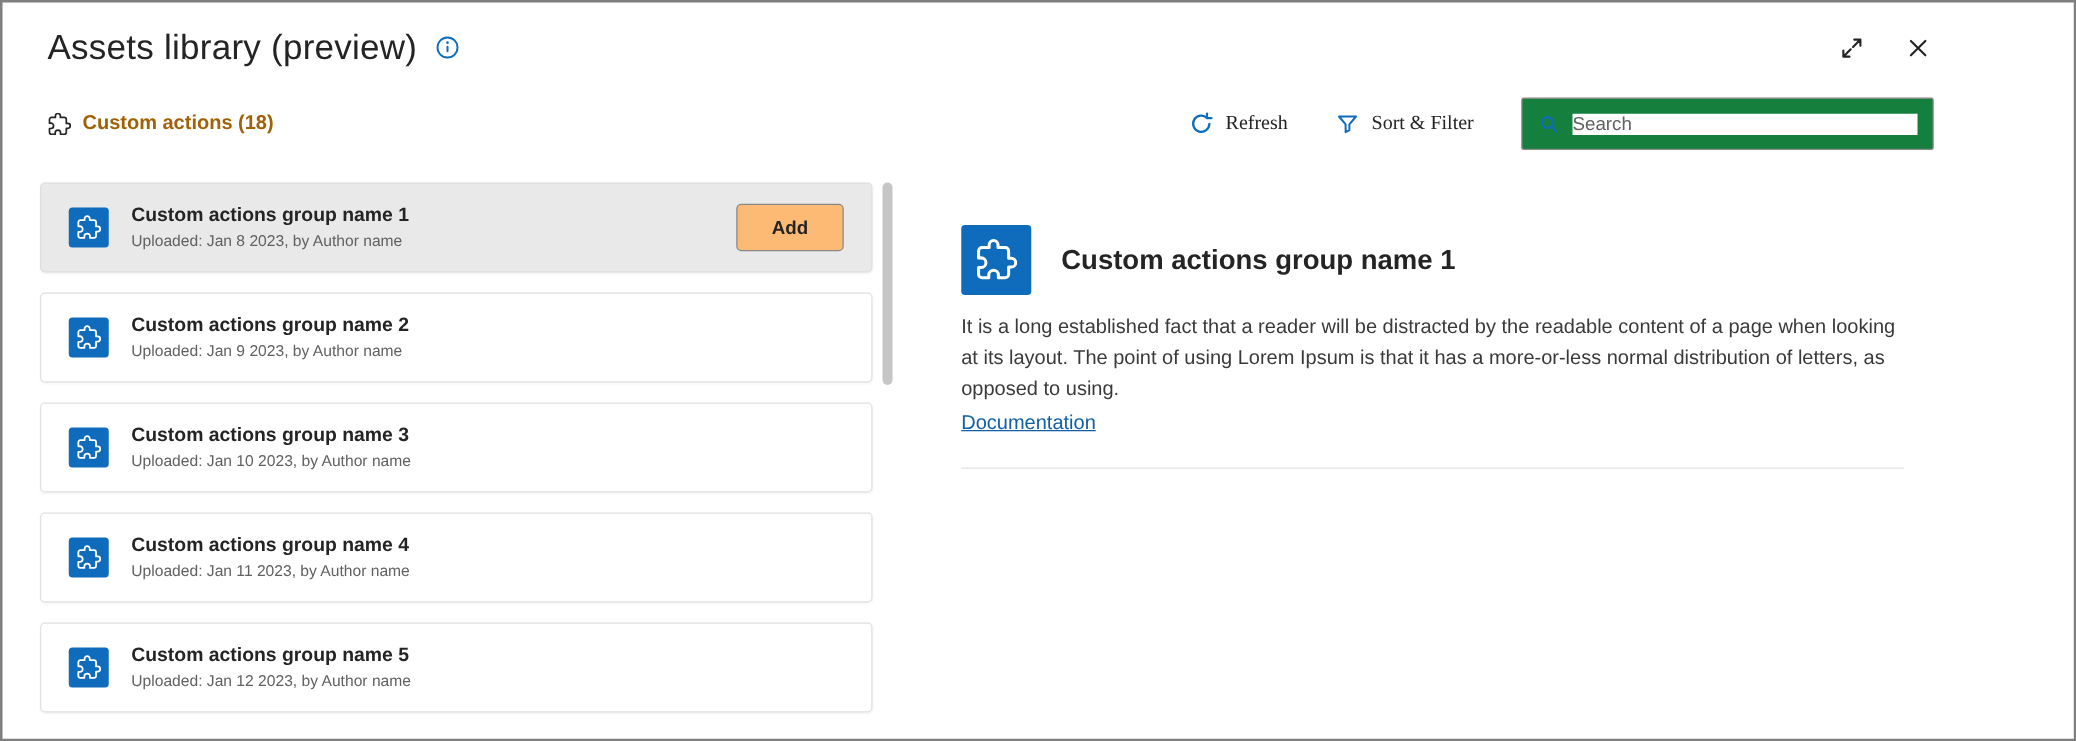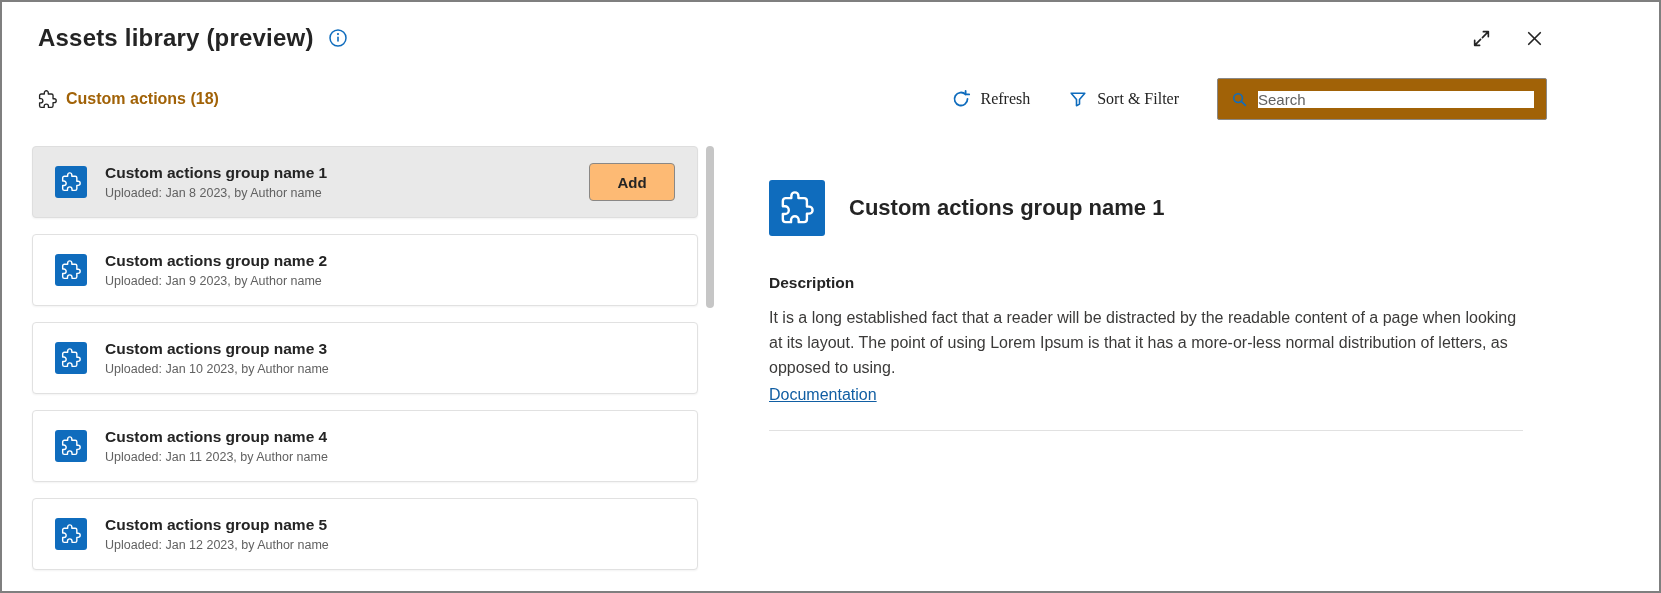--- a/index.html
+++ b/index.html
@@ -12,7 +12,7 @@
   
   header { padding:20px 112px 0 36px; flex-shrink:0; }
   .title-row { display:flex; align-items:center; gap:12px; height:32px; }
-  .title-row h1 { font-size:24px; font-weight:700; color:#242424; letter-spacing:.2px; }
+  .title-row h1 { font-size:28px; font-weight:400; color:#242424; letter-spacing:.2px; }
   .icon-btn { background:none; border:none; cursor:pointer; display:flex; align-items:center;
               justify-content:center; padding:2px; }
   .window-controls { margin-left:auto; display:flex; align-items:center; gap:28px; }

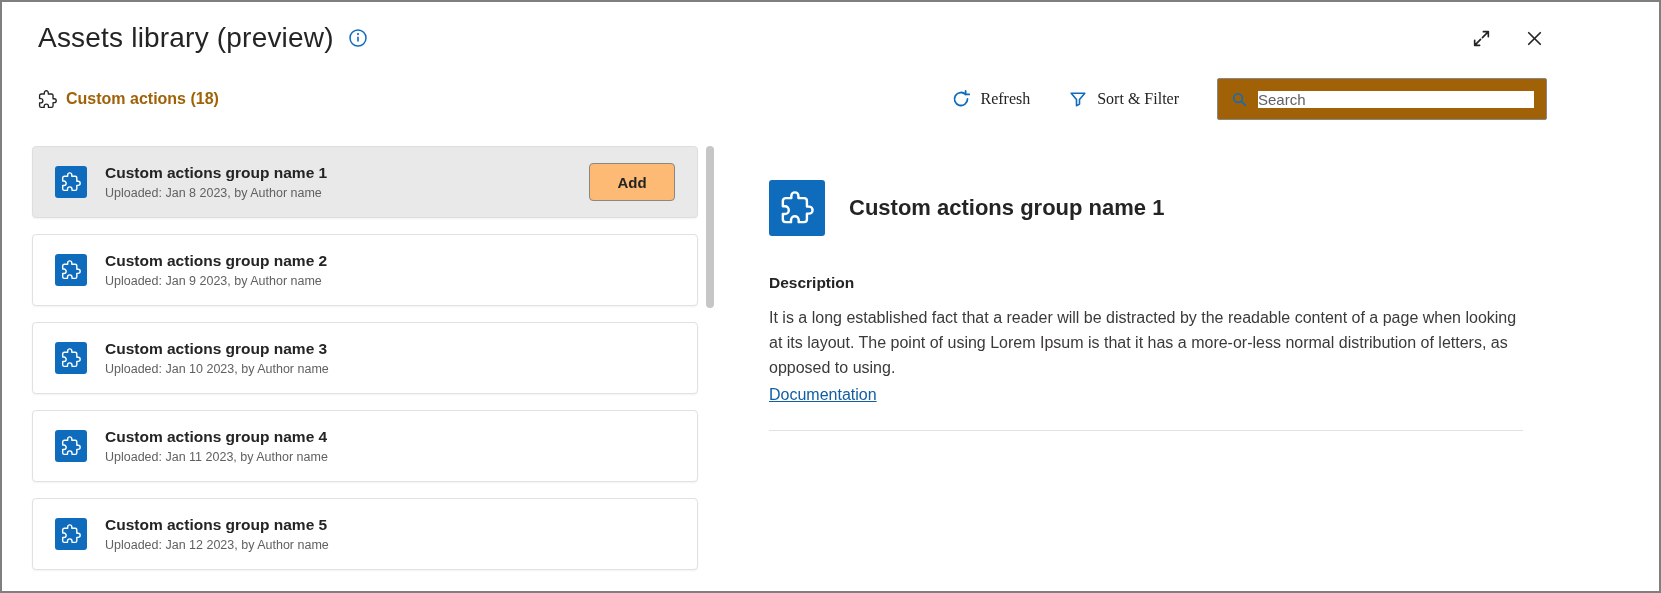--- a/index.html
+++ b/index.html
@@ -23,7 +23,7 @@
   .tool-btn { display:flex; align-items:center; gap:9px; background:none; border:none;
               font-family:Liberation Serif, serif; font-size:16px; color:#242424; cursor:pointer; }
   .search-box { width:330px; height:42px; border:1px solid #8a8886; border-radius:2px;
-                display:flex; align-items:center; gap:9px; padding:0 12px; background:#a16207; }
+                display:flex; align-items:center; gap:9px; padding:0 12px; background:#15803d; }
   .search-box input { flex:1; border:none; outline:none; font-family:inherit; font-size:15px; color:#242424; }
   .search-box input::placeholder { color:#616161; }
 

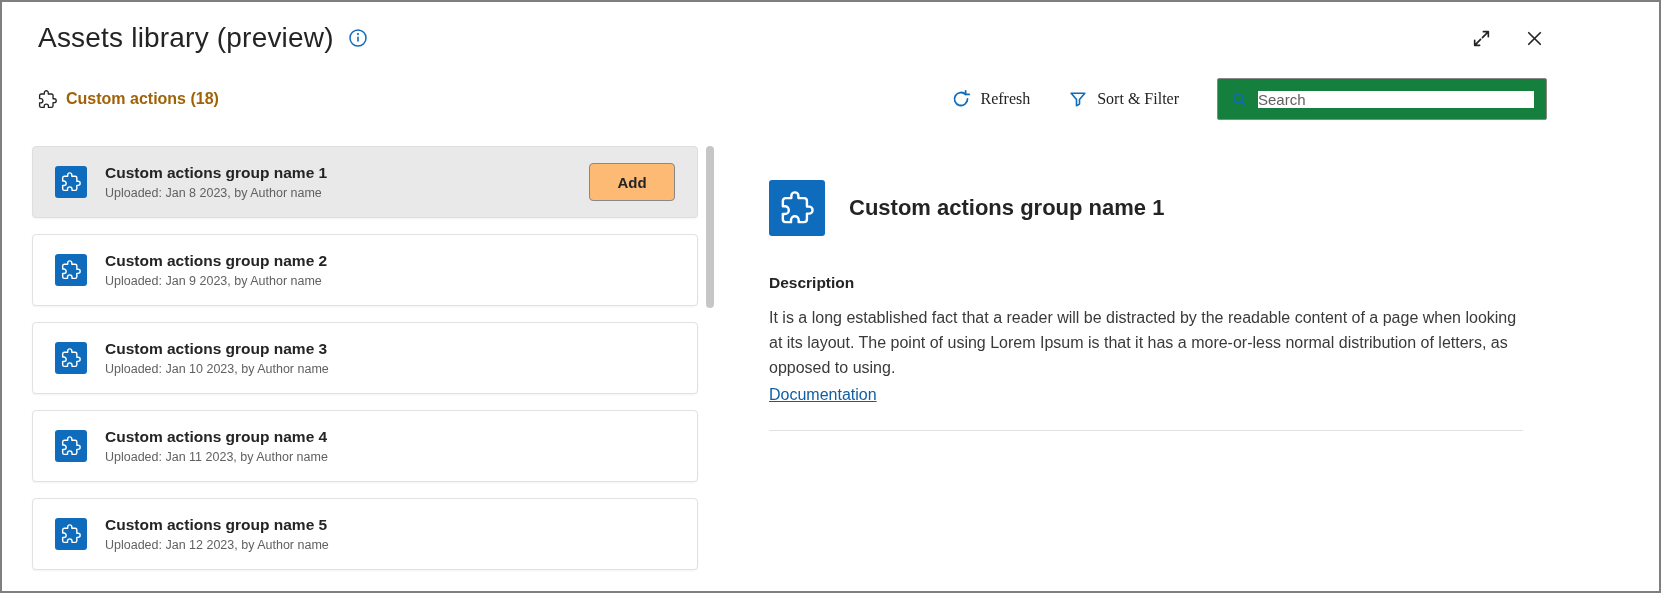--- a/index.html
+++ b/index.html
@@ -223,7 +223,6 @@
         <h2 class="detail-title">Custom actions group name 1</h2>
       </div>
 
-      <div class="desc-label">Description</div>
       <p class="desc-text">It is a long established fact that a reader will be distracted by the readable content of a page when looking at its layout. The point of using Lorem Ipsum is that it has a more-or-less normal distribution of letters, as opposed to using.</p>
       <a class="doc-link">Documentation</a>
 

